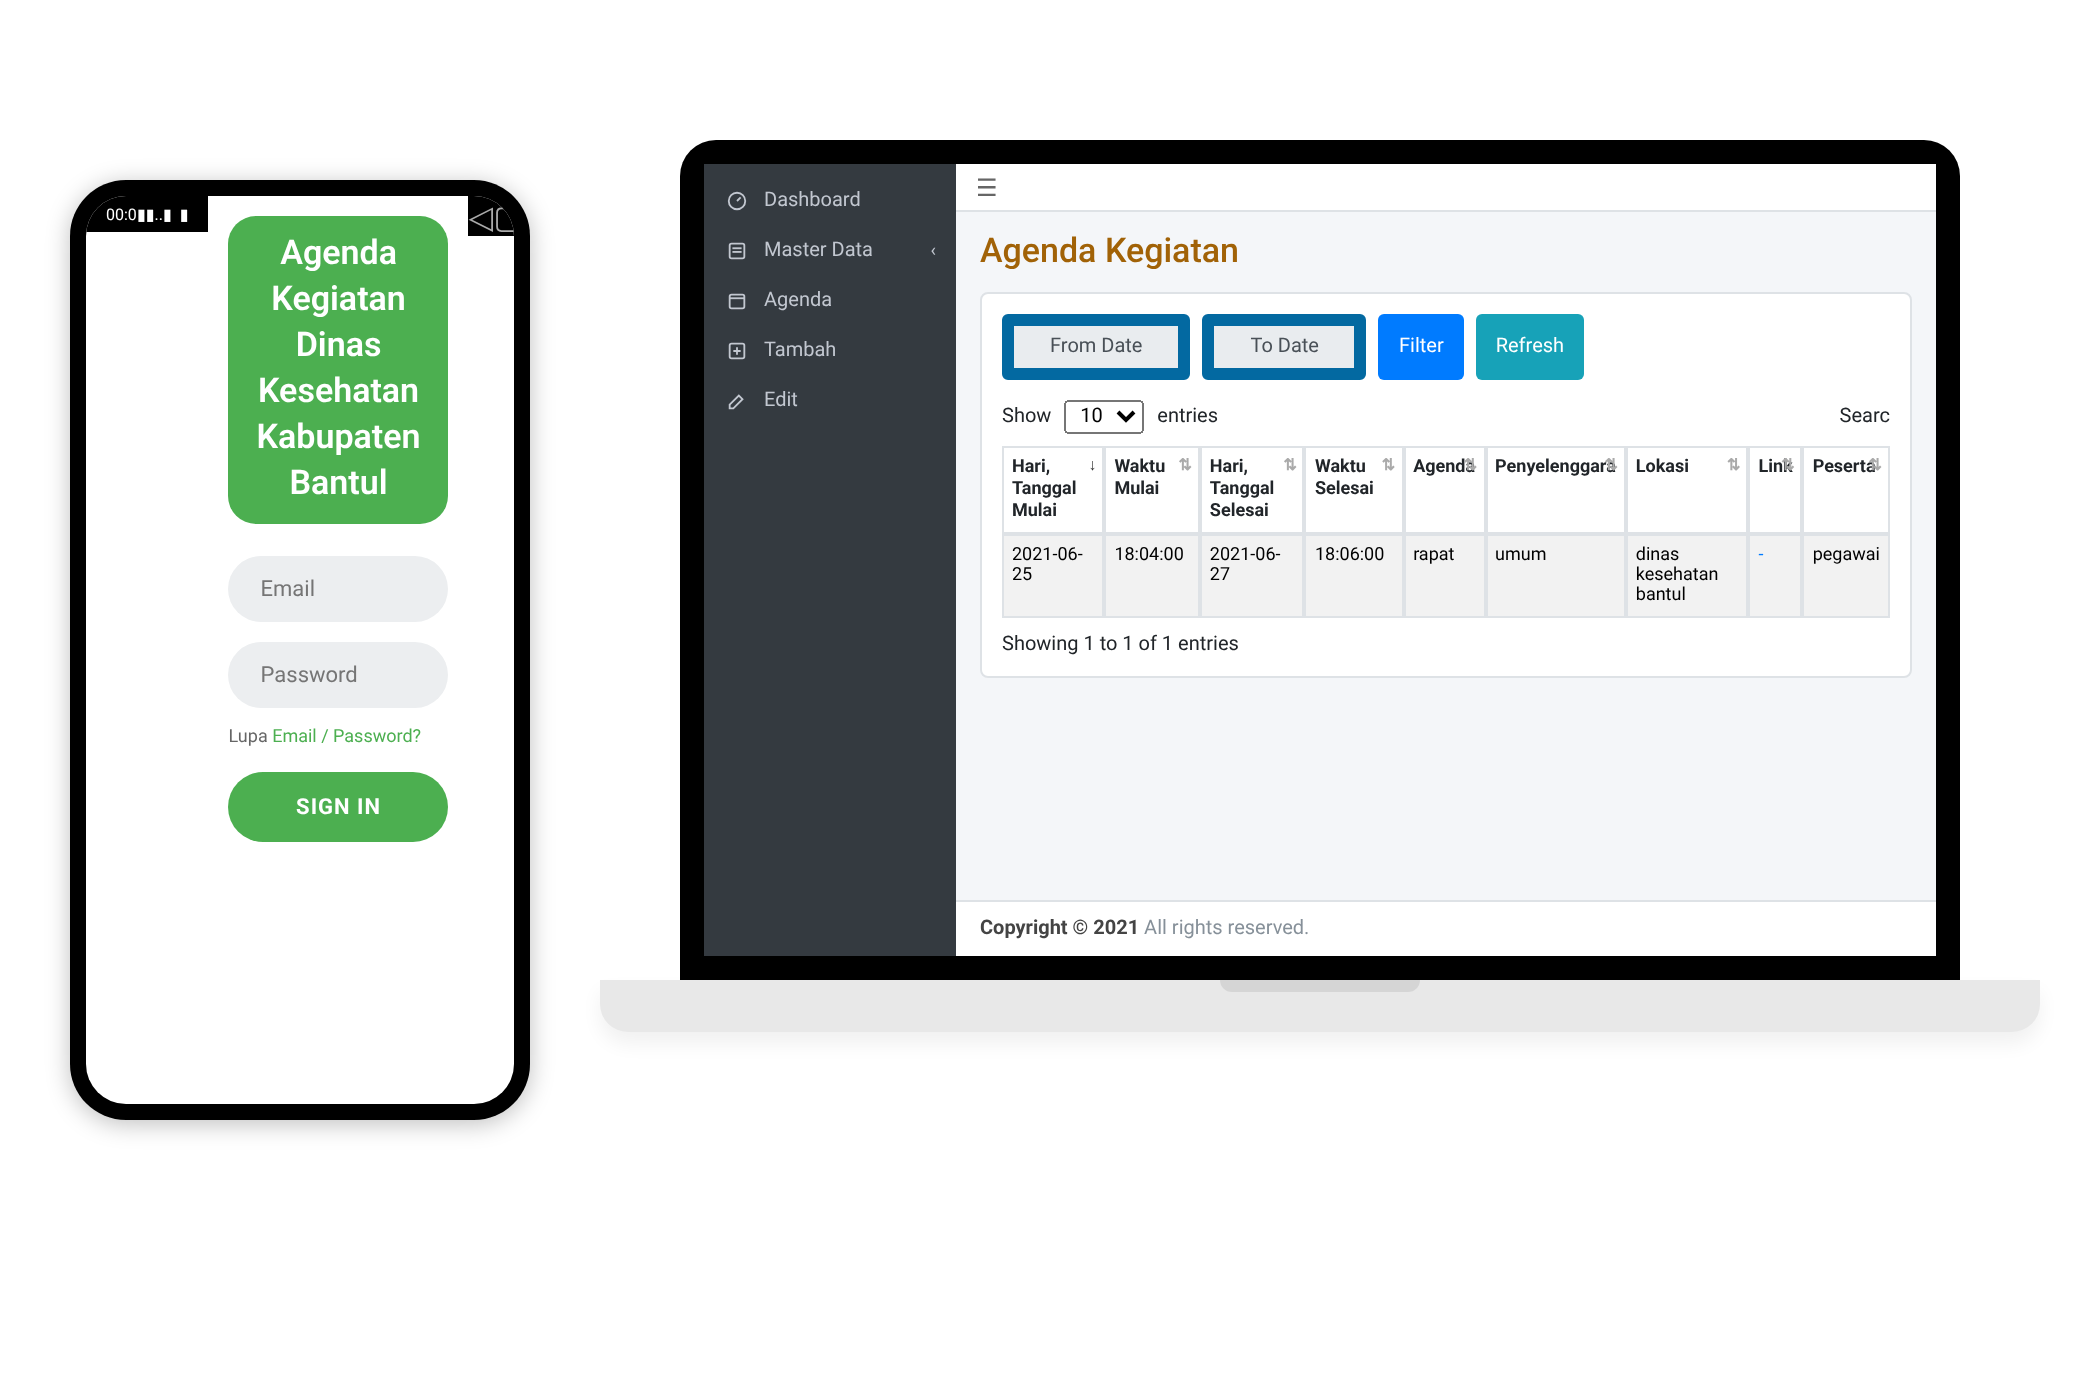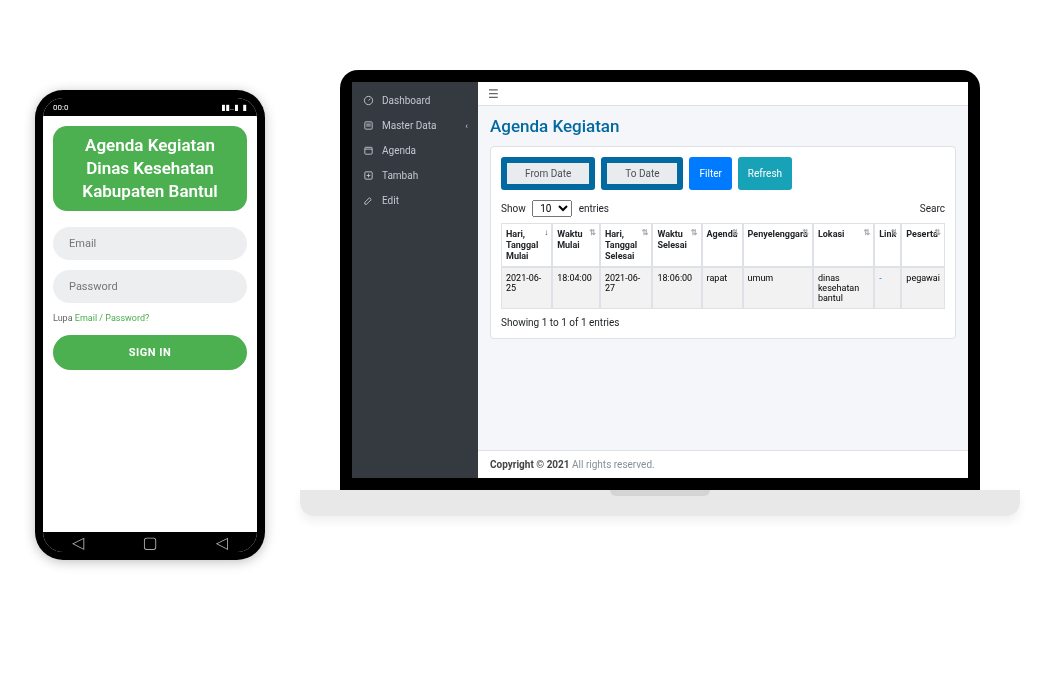--- a/index.html
+++ b/index.html
@@ -24,7 +24,7 @@
   border-radius: 20px;
   overflow: hidden;
   display: flex;
-  flex-direction: column;
+  flex-direction: row;
 }
 .phone-statusbar {
   height: 18px;

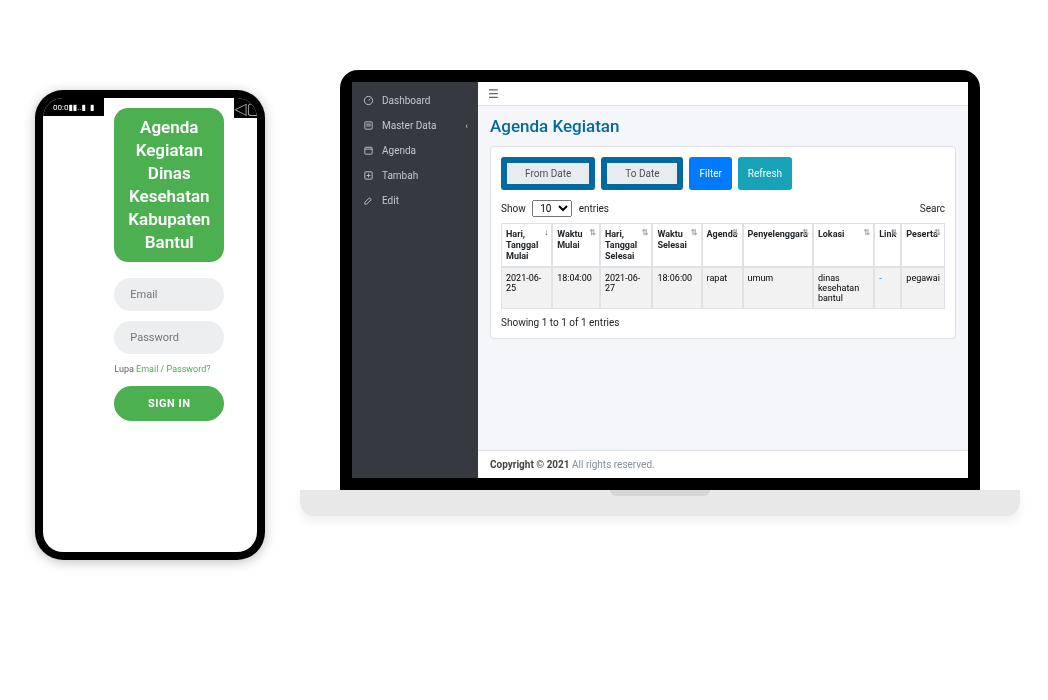--- a/index.html
+++ b/index.html
@@ -161,7 +161,7 @@
 .topbar { background: #fff; height: 24px; display: flex; align-items: center; padding: 0 10px; border-bottom: 1px solid #dee2e6; }
 .hamburger { font-size: 12px; color: #666; }
 .content { padding: 10px 12px; flex: 1; overflow: auto; }
-.page-title { font-size: 17px; font-weight: 500; color: #0369a1; margin-bottom: 10px; }
+.page-title { font-size: 17px; font-weight: 500; color: #a16207; margin-bottom: 10px; }
 
 .filter-card {
   background: #fff;

